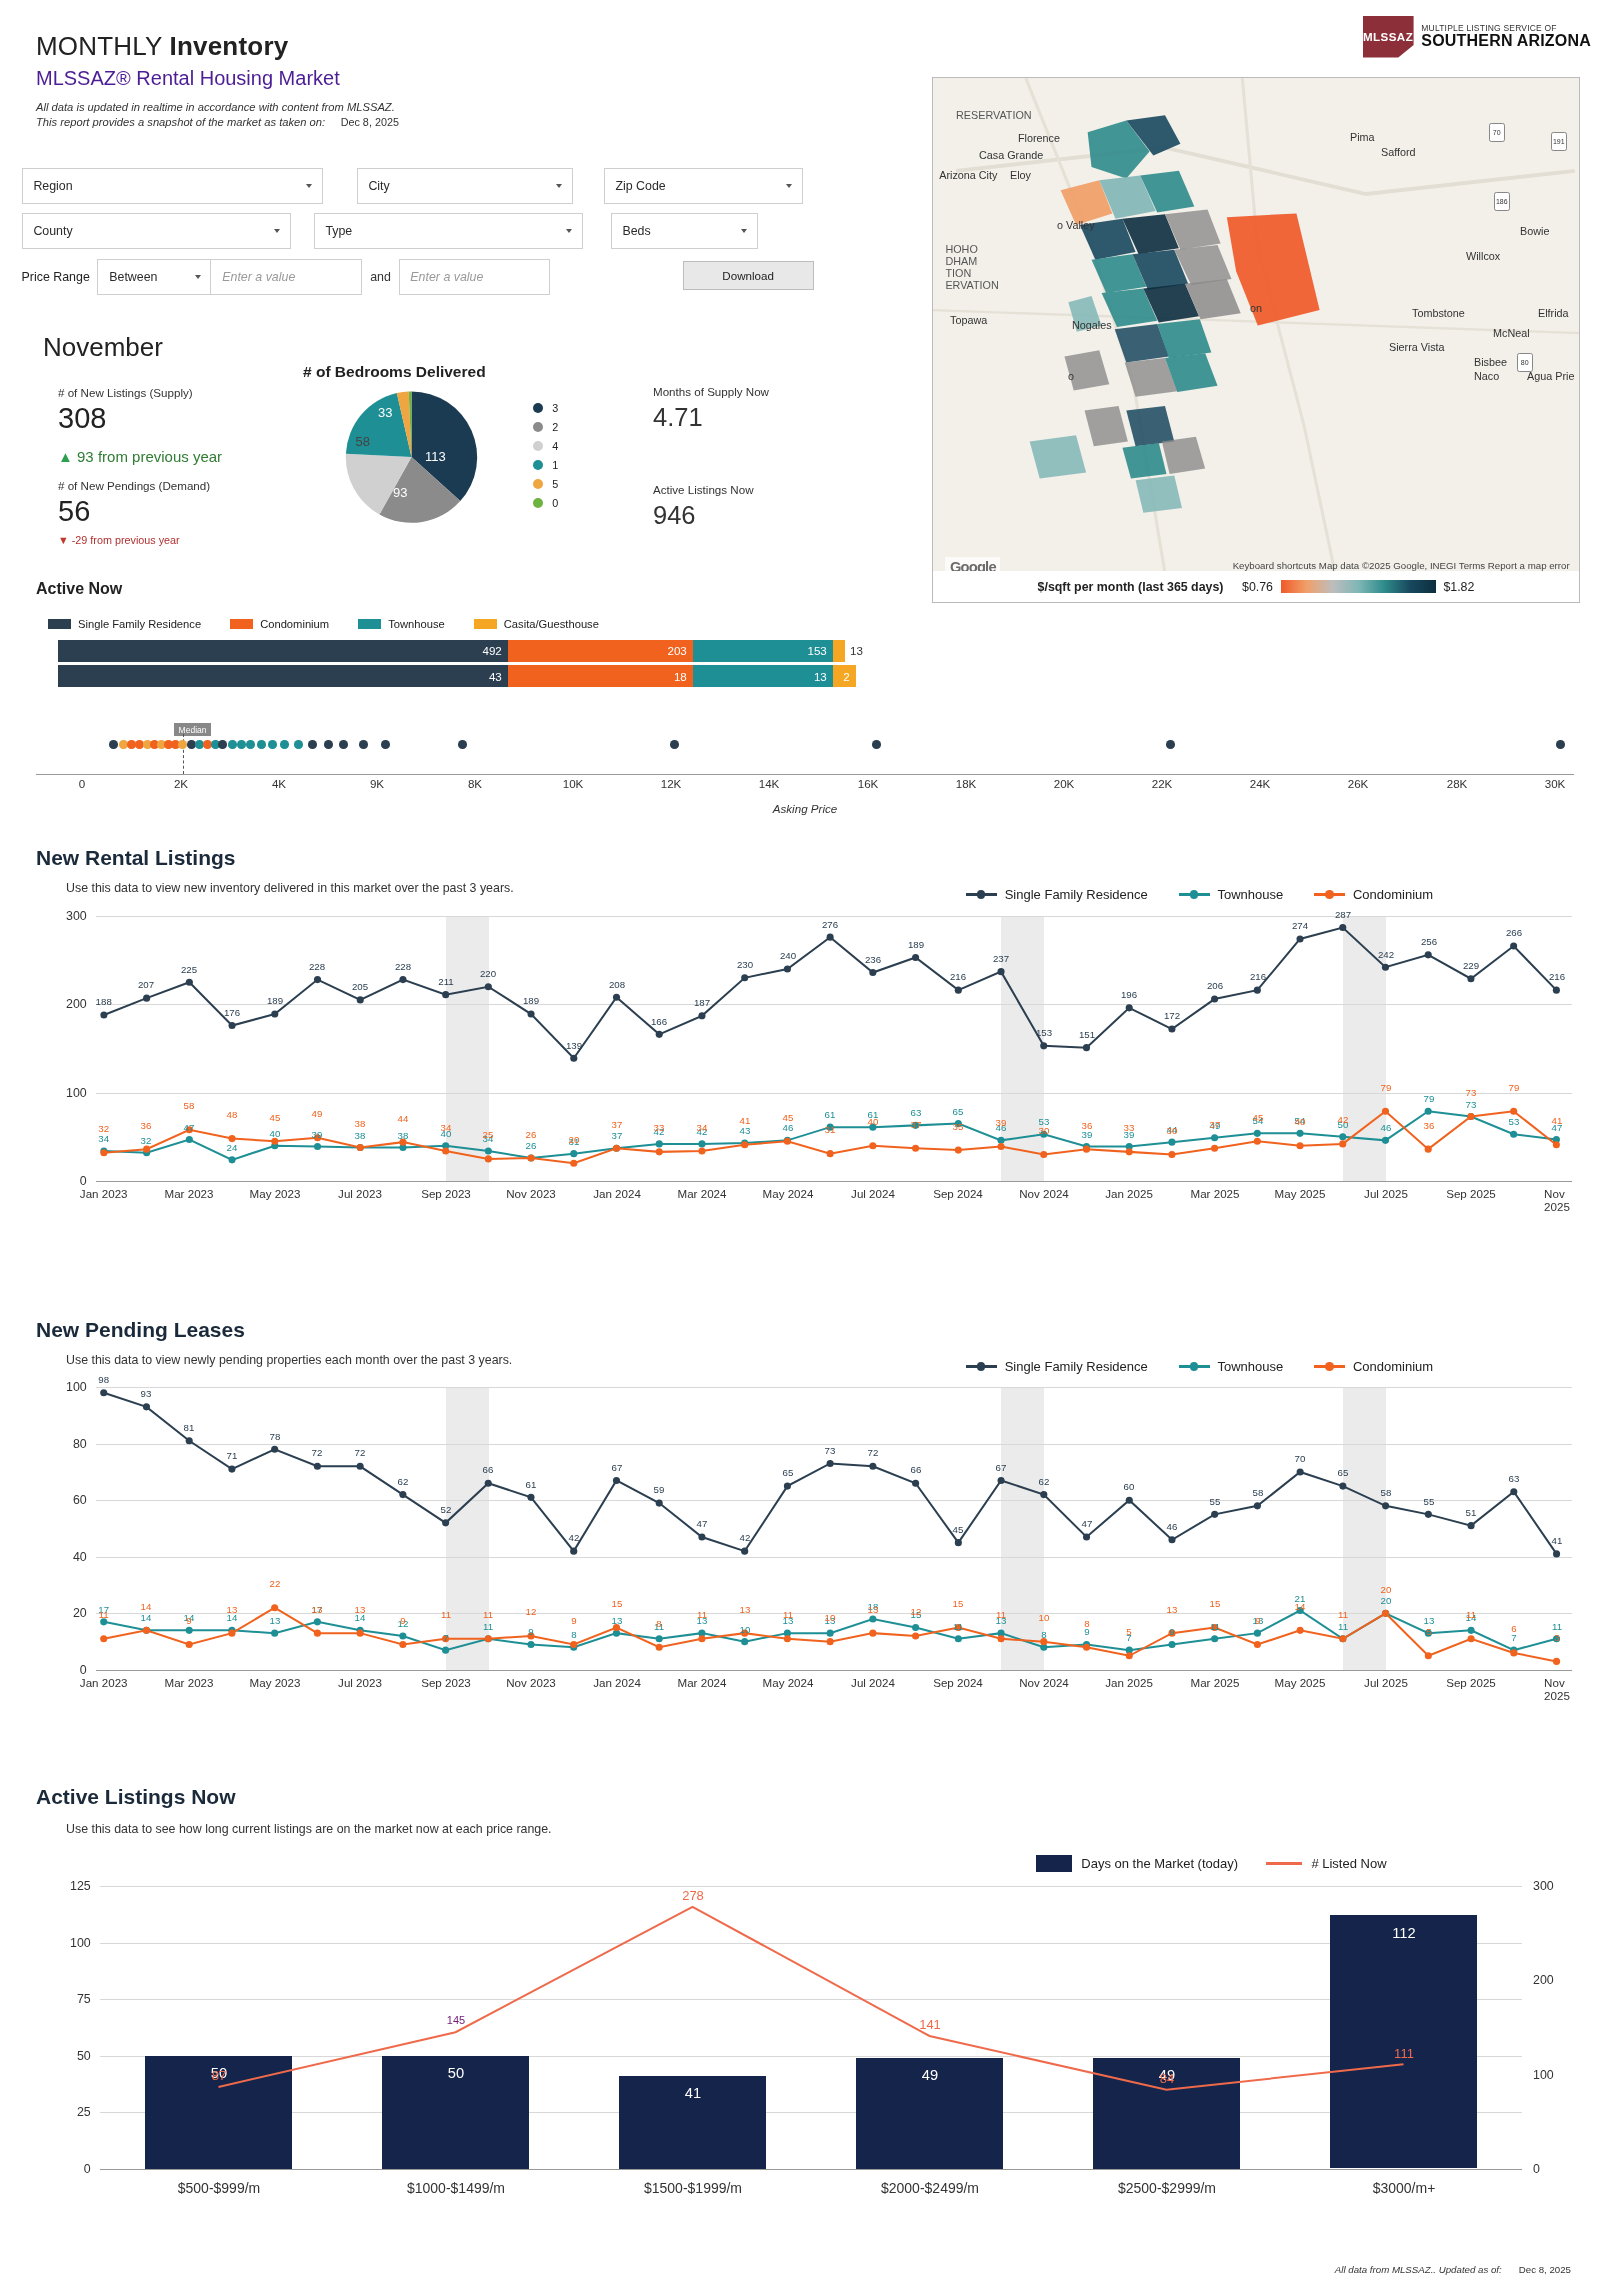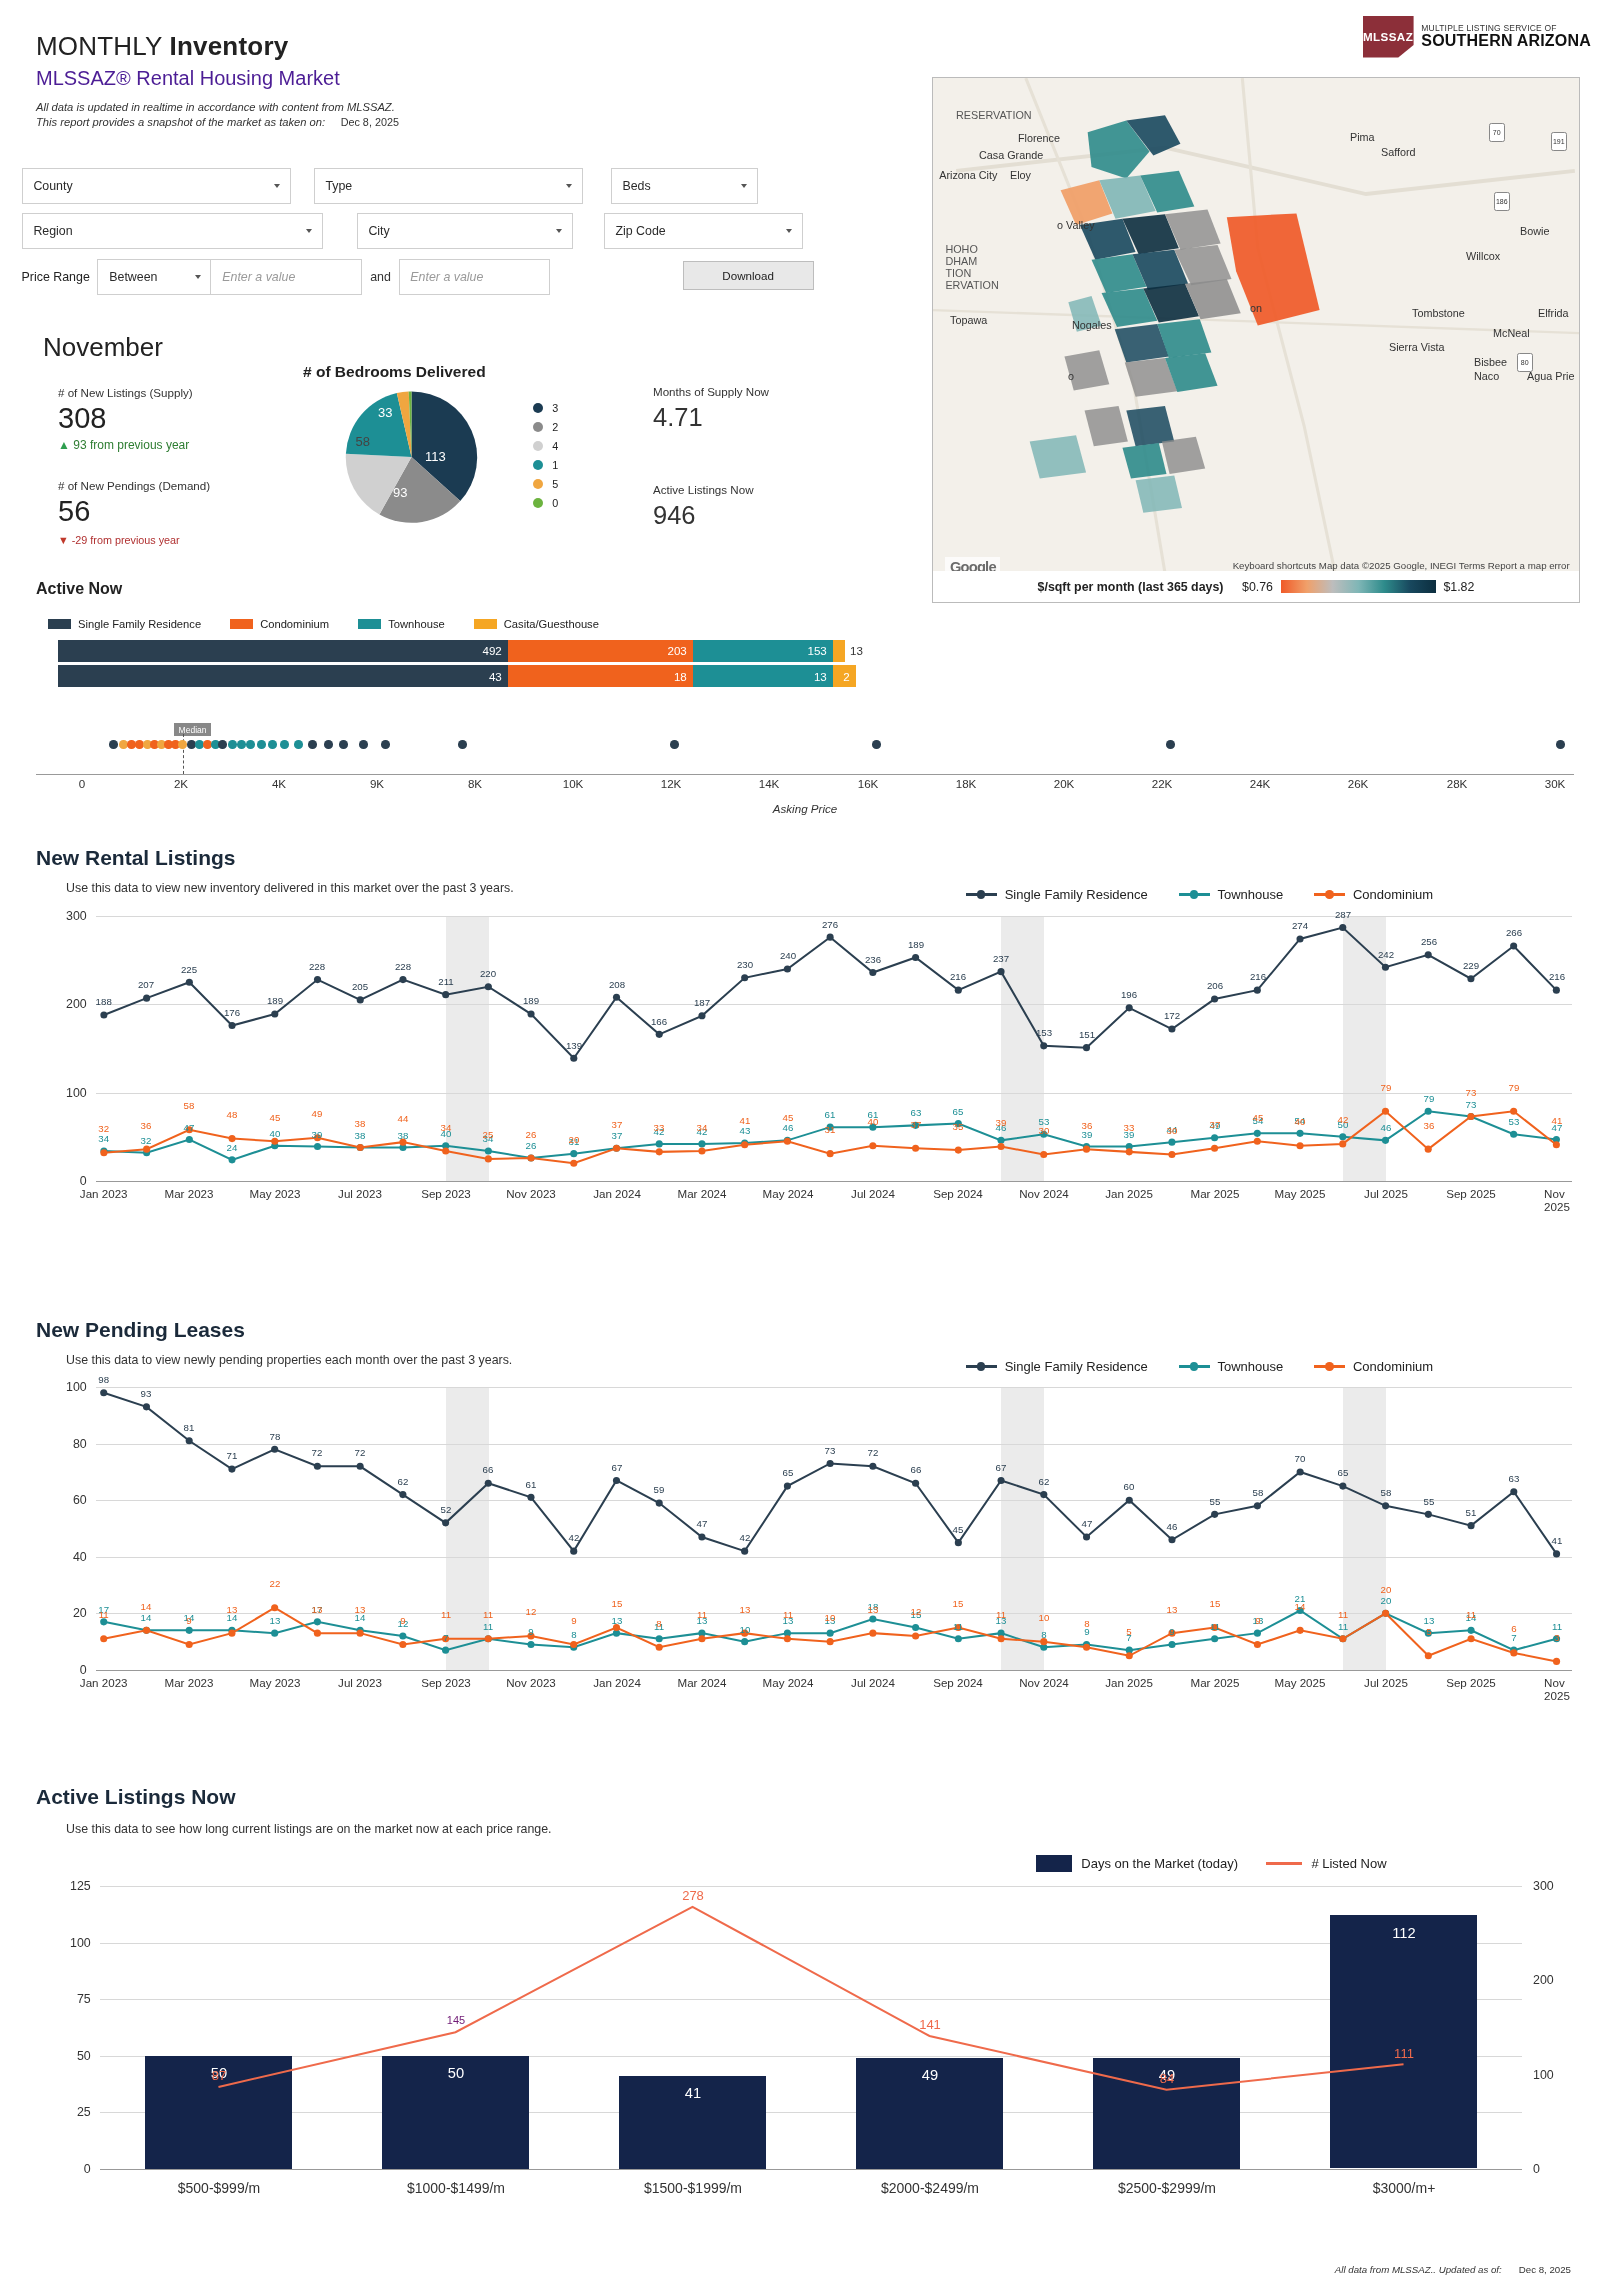--- a/index.html
+++ b/index.html
@@ -159,6 +159,20 @@
 
   <div class="filters">
     <div class="fl-row">
+      <div class="fld f-region">
+          <span>Region</span>
+          <span class="caret"></span>
+        </div>
+      <div class="fld f-city">
+          <span>City</span>
+          <span class="caret"></span>
+        </div>
+      <div class="fld f-zip">
+          <span>Zip Code</span>
+          <span class="caret"></span>
+        </div>
+    </div>
+    <div class="fl-row">
       <div class="fld f-county">
           <span>County</span>
           <span class="caret"></span>
@@ -169,20 +183,6 @@
         </div>
       <div class="fld f-beds">
           <span>Beds</span>
-          <span class="caret"></span>
-        </div>
-    </div>
-    <div class="fl-row">
-      <div class="fld f-region">
-          <span>Region</span>
-          <span class="caret"></span>
-        </div>
-      <div class="fld f-city">
-          <span>City</span>
-          <span class="caret"></span>
-        </div>
-      <div class="fld f-zip">
-          <span>Zip Code</span>
           <span class="caret"></span>
         </div>
     </div>

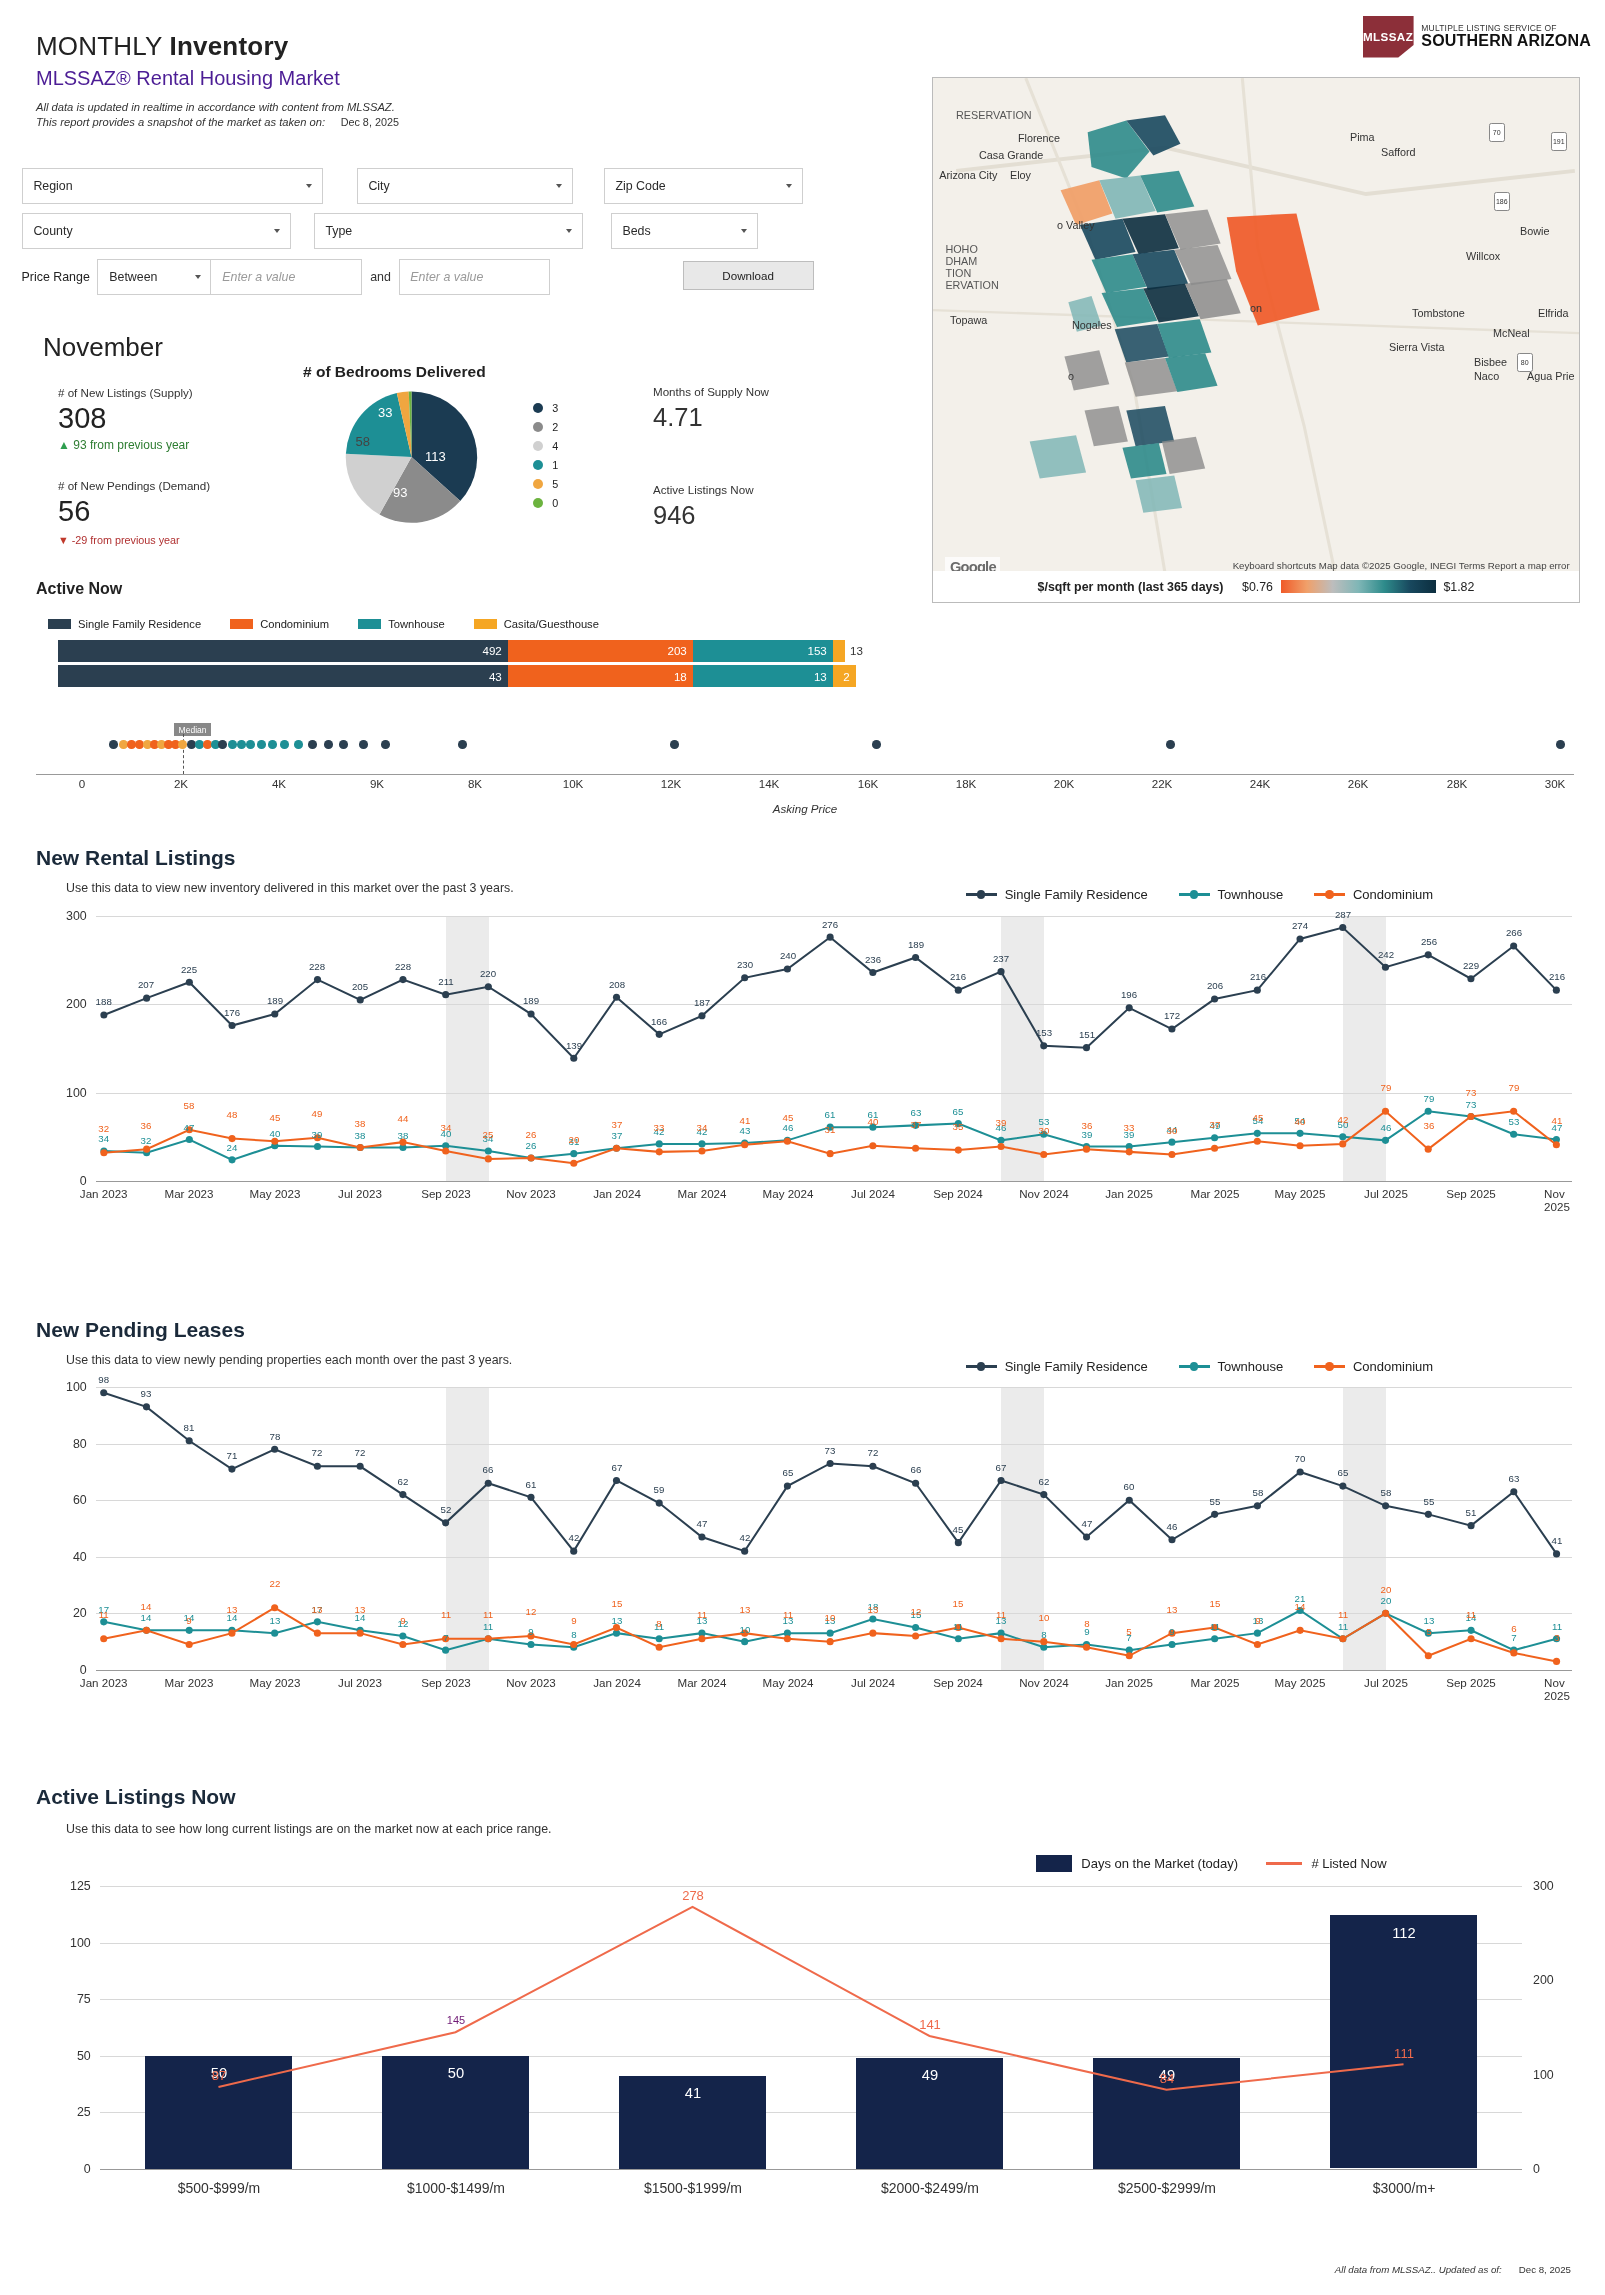--- a/index.html
+++ b/index.html
@@ -59,7 +59,7 @@
   .stat { position:absolute; font-size:11.6px; color:#333; }
   .s1 { left:58px; top:386px; }
   .s1 .big { font-size:29px; color:#222; margin-top:3.1px; }
-  .s1 .chg { font-size:12px; color:#2e7d32; margin-top:3px; }
+  .s1 .chg { font-size:15px; color:#2e7d32; margin-top:13px; }
   .s2 { left:58px; top:479px; }
   .s2 .big { font-size:29px; color:#222; margin-top:3.1px; }
   .s2 .chg { font-size:10.8px; color:#b03030; margin-top:6.2px; }

